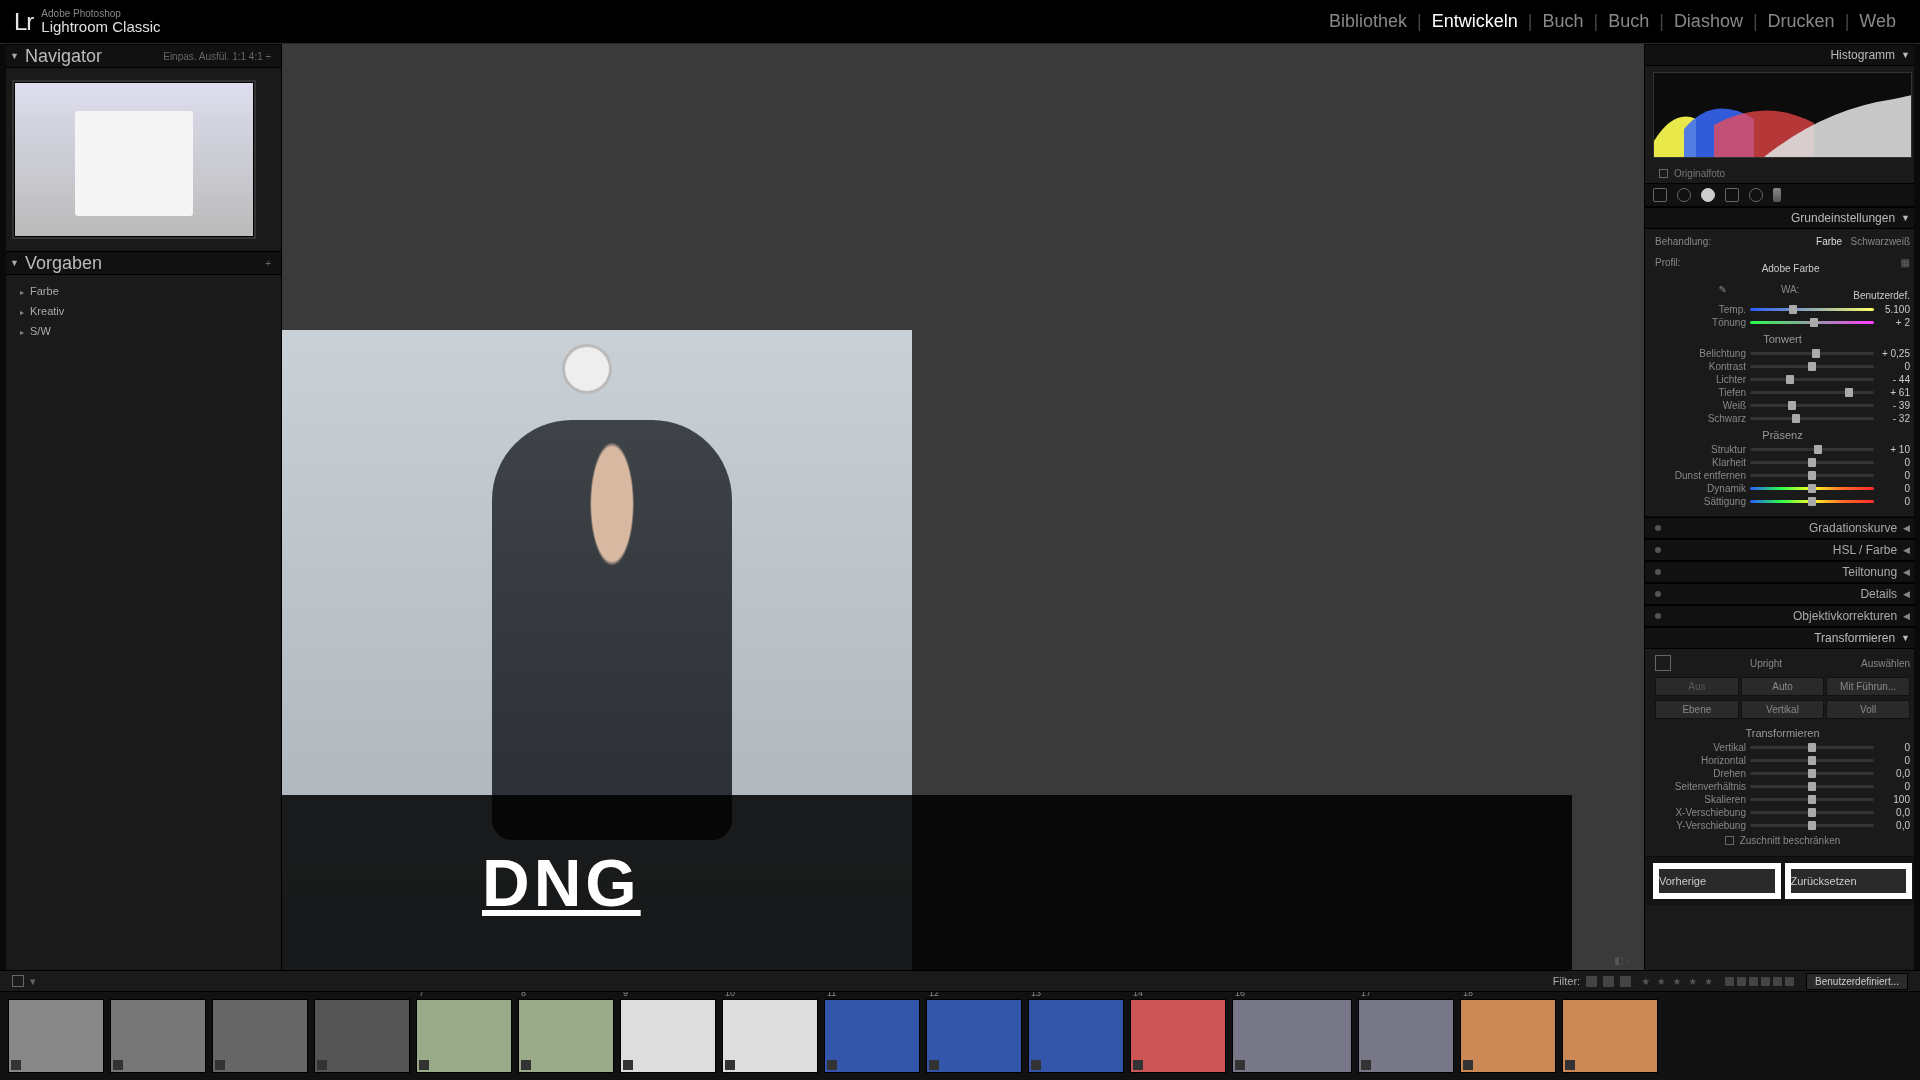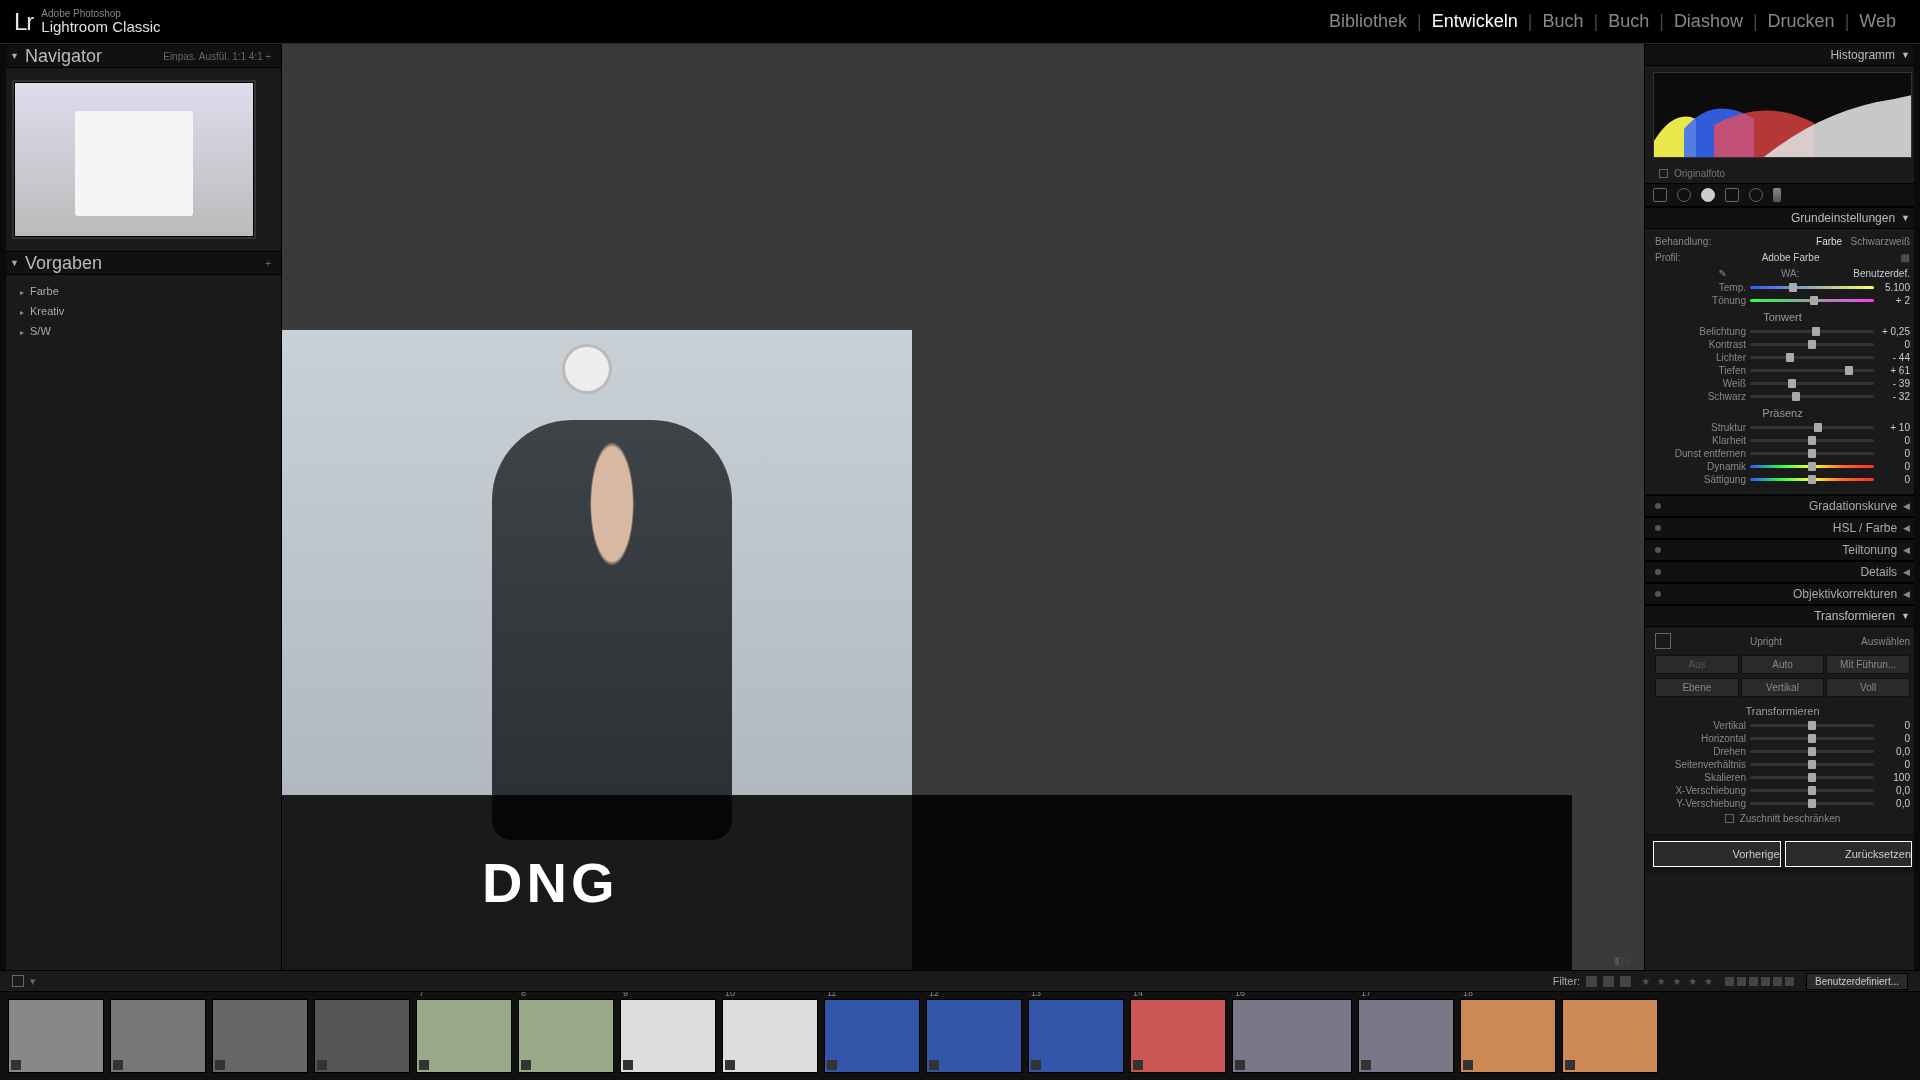--- a/index.html
+++ b/index.html
@@ -54,7 +54,7 @@
 .panel-section { padding: 4px 10px 8px 10px; border-bottom: 1px solid #0a0a0a; }
 .sec-row { display: flex; align-items: center; justify-content: space-between; font-size: 10px; color: #888; padding: 2px 0; min-height: 16px; }
 .sec-row .lbl { color: #888; }
-.sec-row .val { color: #ccc; }
+.sec-row .val { color: #ccc; margin-top: 12px; }
 .sec-title { text-align: center; color: #999; font-size: 11px; padding: 4px 0 2px; }
 .slider { display: flex; align-items: center; gap: 4px; padding: 1px 0; }
 .slider .slbl { width: 72px; text-align: right; color: #888; font-size: 10px; margin-left: 19px; }

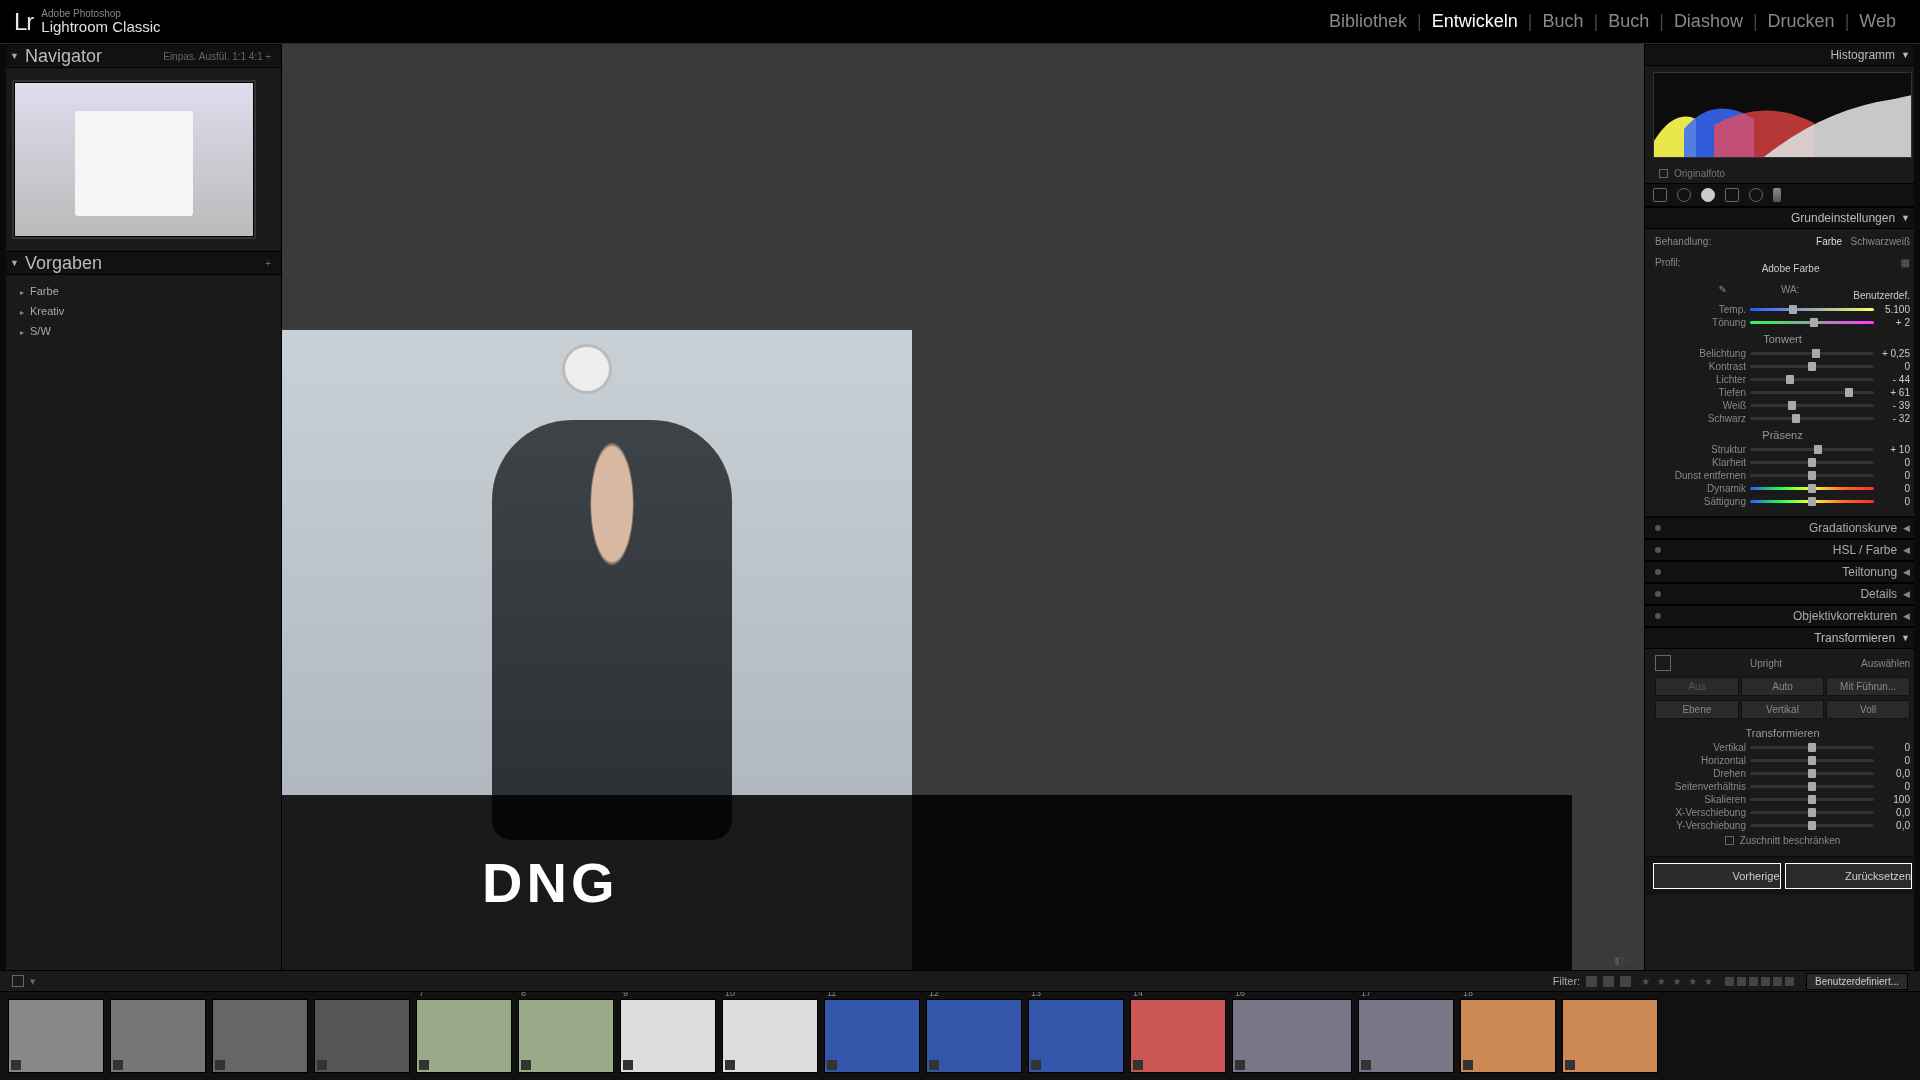--- a/index.html
+++ b/index.html
@@ -36,7 +36,7 @@
 .center { flex: 1; background: #3a3a3a; position: relative; }
 .big-overlay { position: absolute; left: 0; bottom: 0; width: 630px; height: 640px; background: linear-gradient(#c9d0d6, #a8afb6); }
 .dark-strip { position: absolute; left: 0; bottom: 0; width: 1290px; height: 175px; background: rgba(0,0,0,0.86); display: flex; align-items: center; padding-left: 200px; }
-.dark-strip .dng { font-size: 56px; font-weight: 800; color: #fff; letter-spacing: 4px; }
+.dark-strip .dng { font-size: 66px; font-weight: 800; color: #fff; letter-spacing: 4px; text-decoration: underline; }
 .soft-two { position: absolute; right: 14px; bottom: 4px; color: #555; font-size: 10px; }
 
 

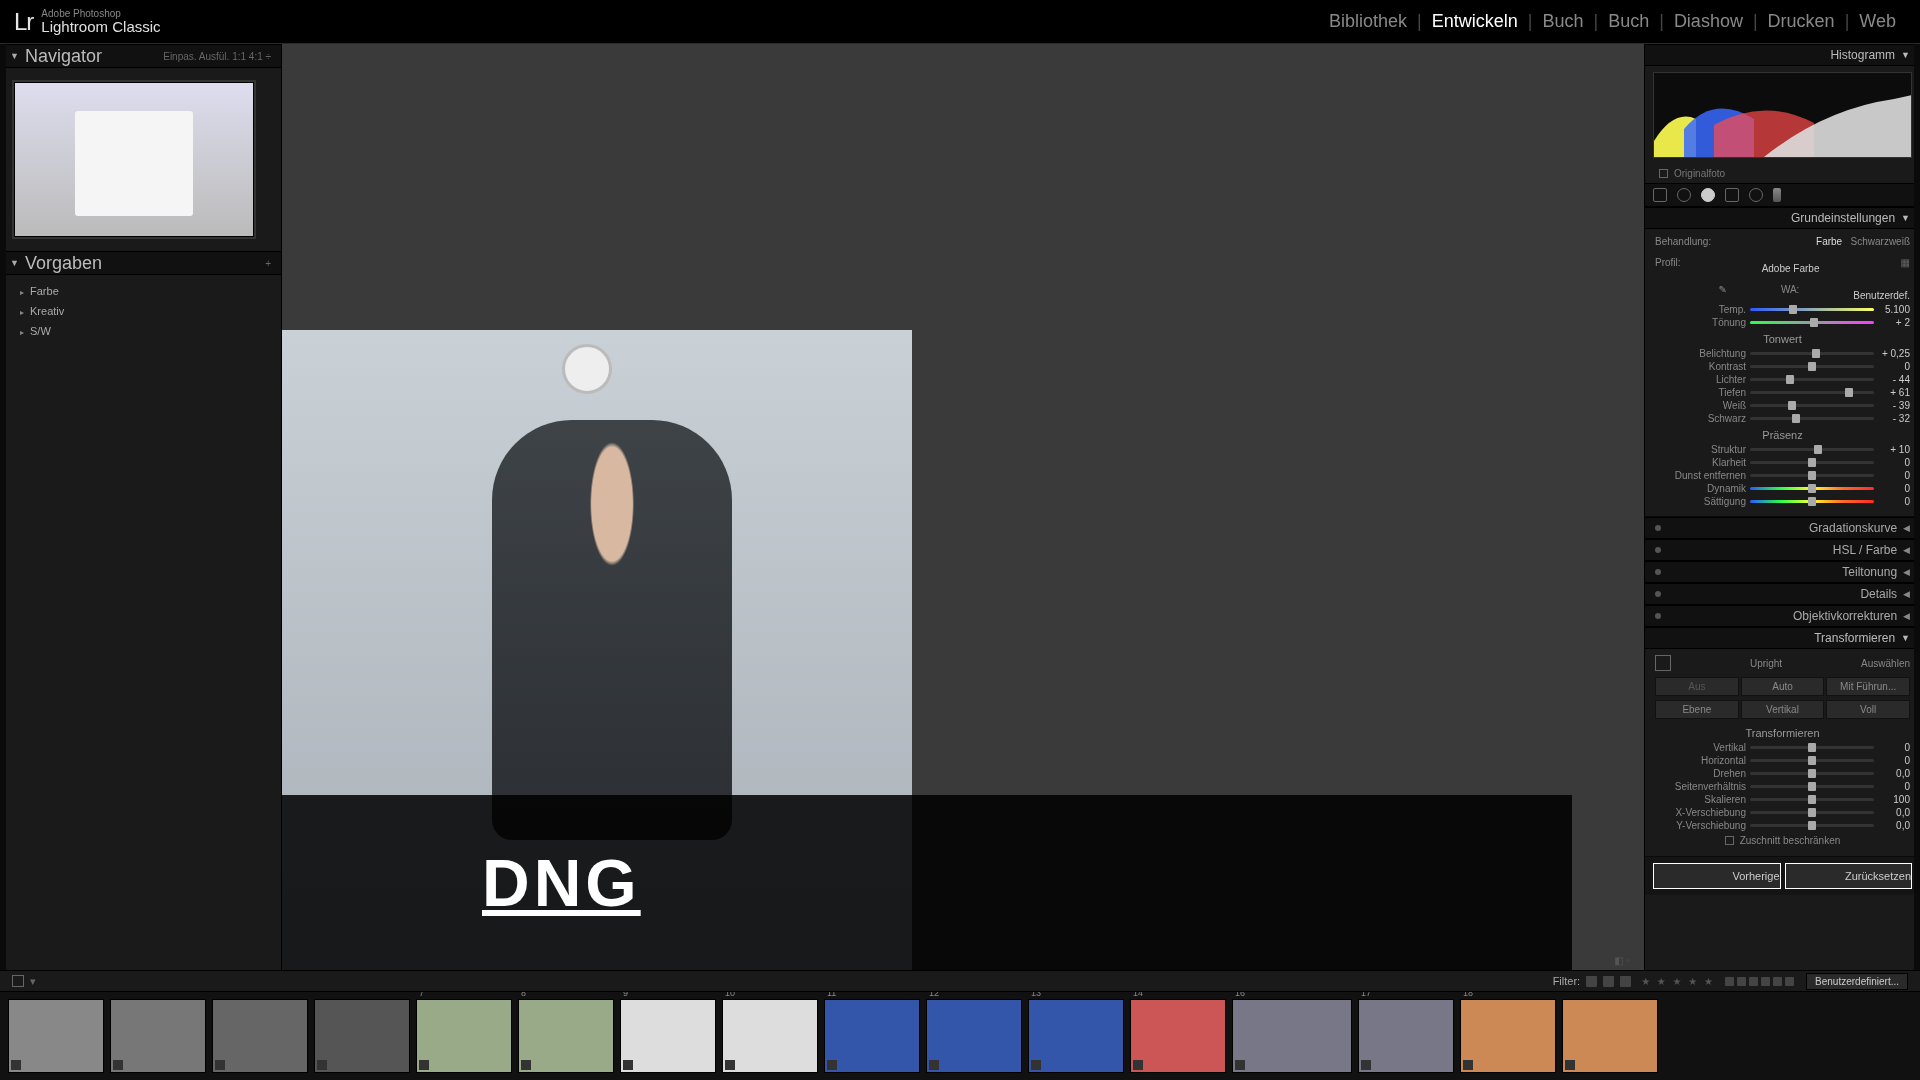--- a/index.html
+++ b/index.html
@@ -71,7 +71,7 @@
 .collapse-row .tri { margin-left: 6px; font-size: 9px; color:#888; }
 .collapse-row .dot { width:6px; height:6px; background:#555; border-radius:50%; margin-right:auto; }
 .bottom-btns { display: flex; gap: 4px; padding: 6px 8px; background: #141414; }
-.bottom-btns .bb { flex: 1; background: #2a2a2a; color: #ccc; text-align: right; padding: 6px 0; font-size: 11px; border: 1px solid #ffffff; cursor:pointer; }
+.bottom-btns .bb { flex: 1; background: #2a2a2a; color: #ccc; text-align: left; padding: 6px 0; font-size: 11px; border: 6px solid #ffffff; cursor:pointer; }
 
 
 .filmstrip-wrap { height: 110px; background: #111; display: flex; flex-direction: column; }

